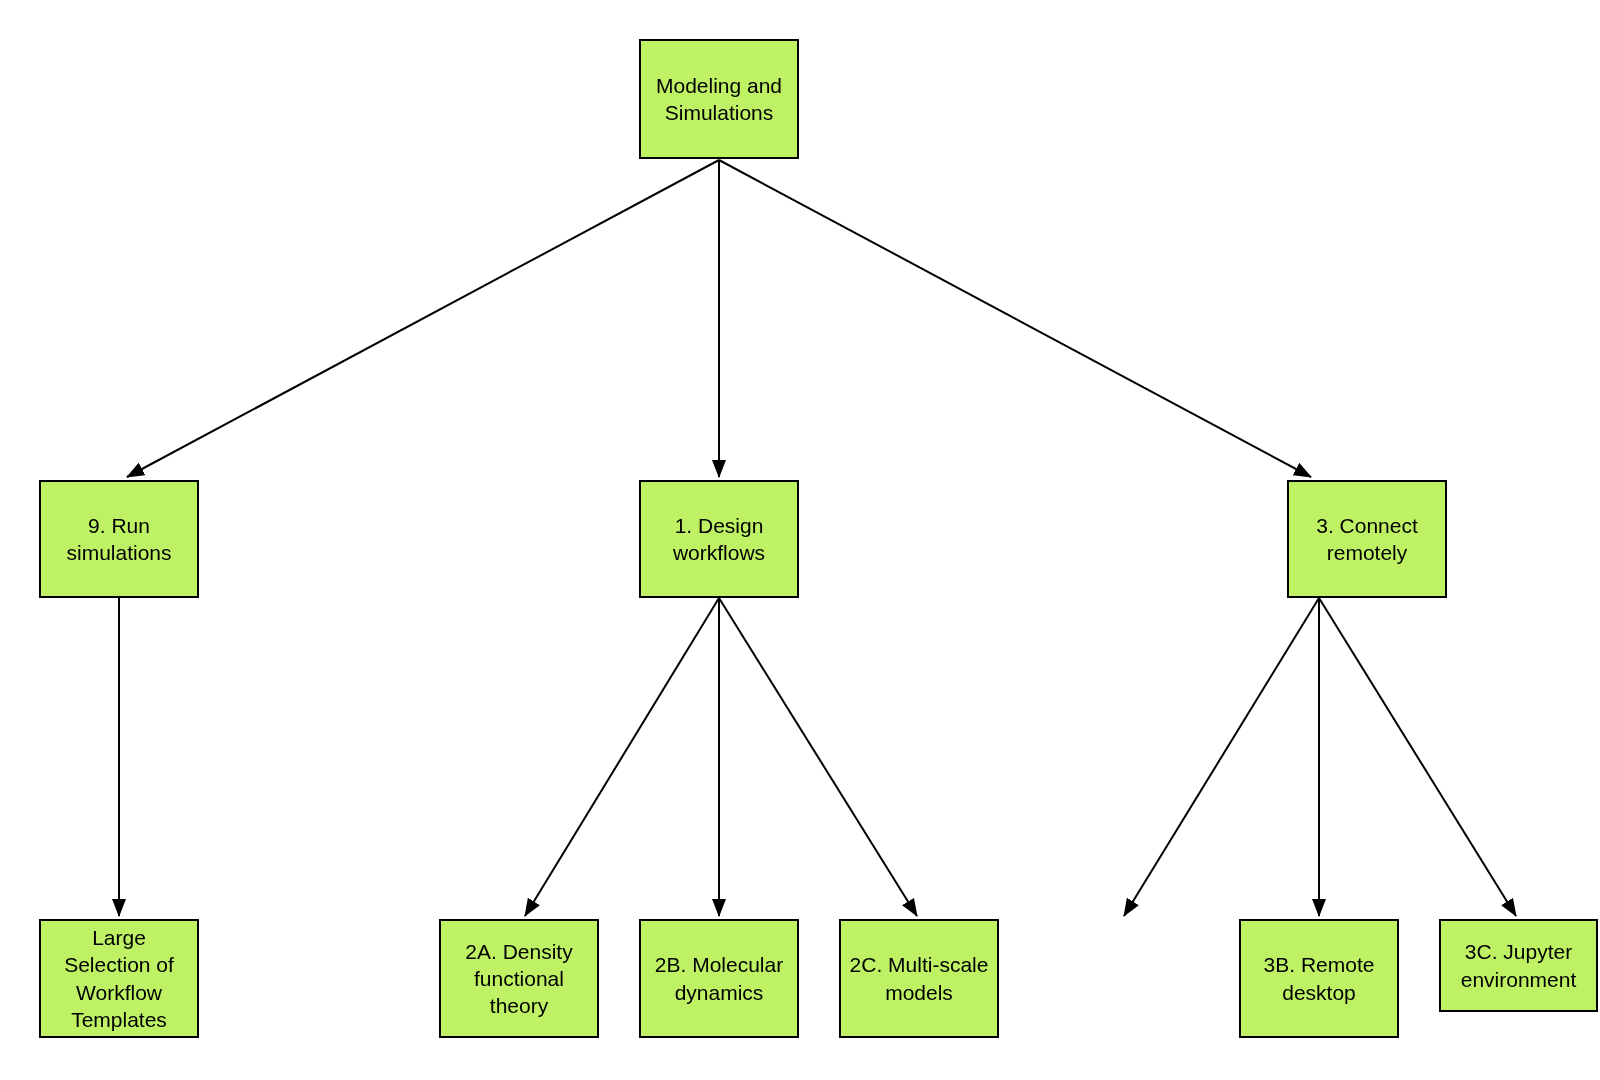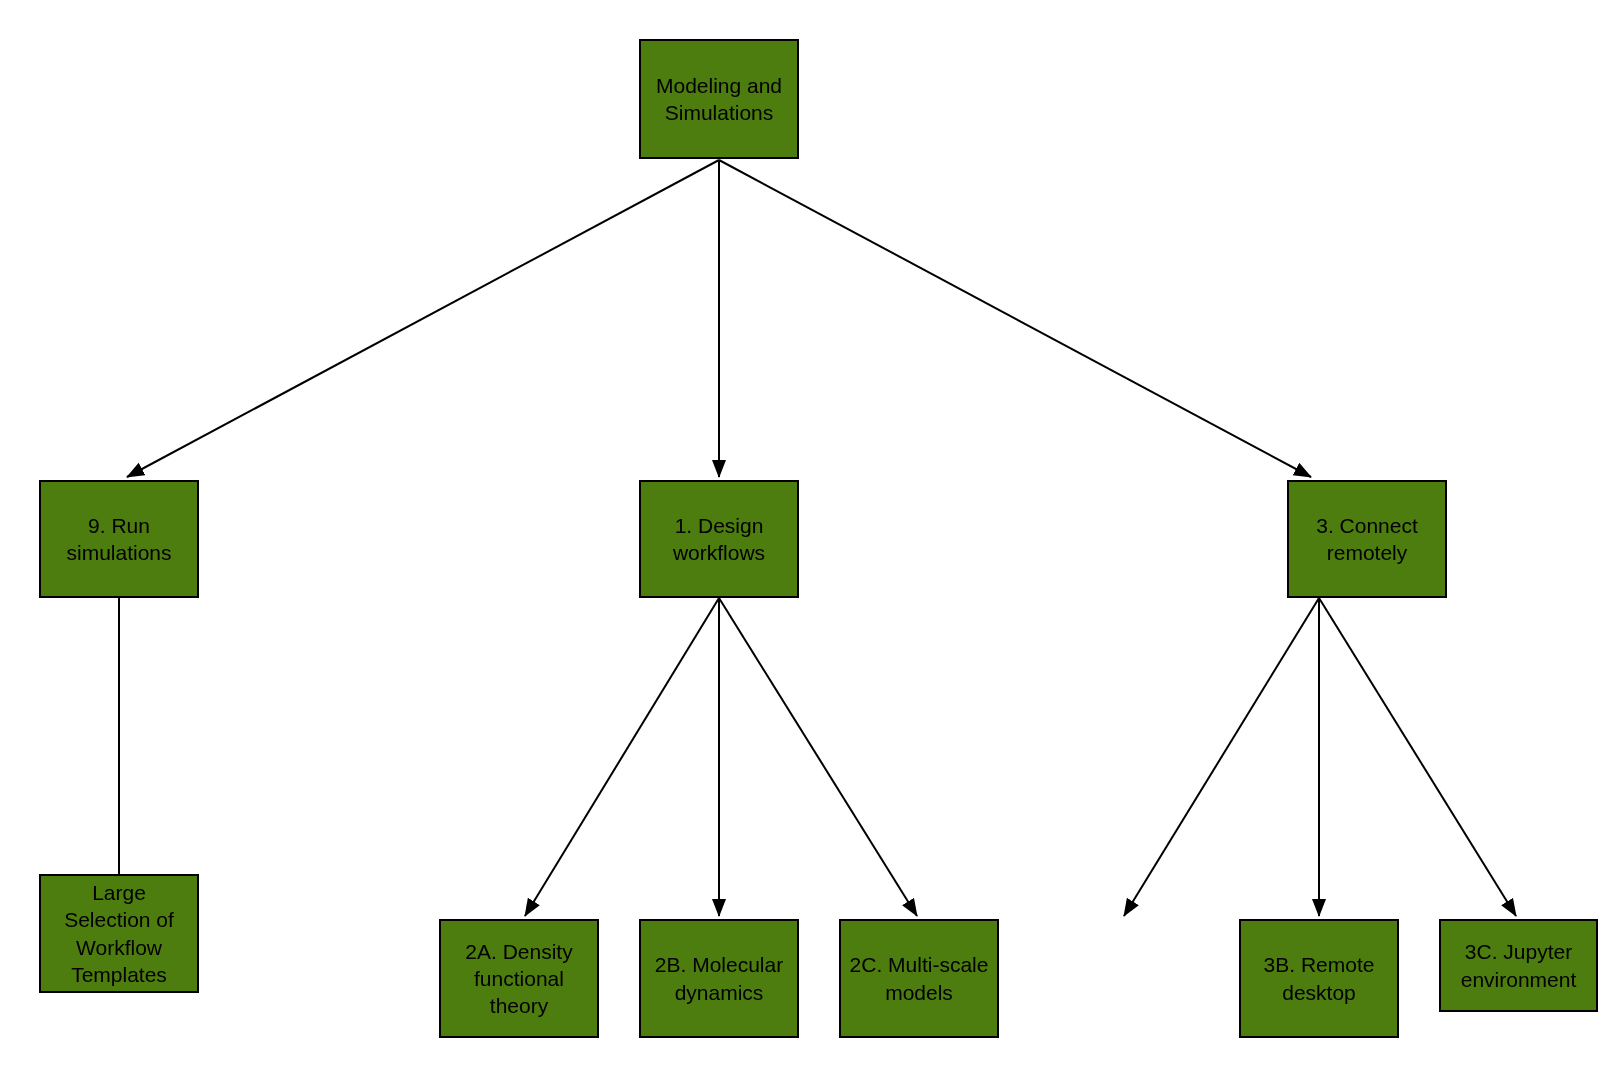--- a/index.html
+++ b/index.html
@@ -31,7 +31,7 @@
     box-sizing: border-box;
     width: 160px;
     border: 2px solid #000000;
-    background: #4d7c0f;
+    background: #bef264;
     display: flex;
     align-items: center;
     justify-content: center;

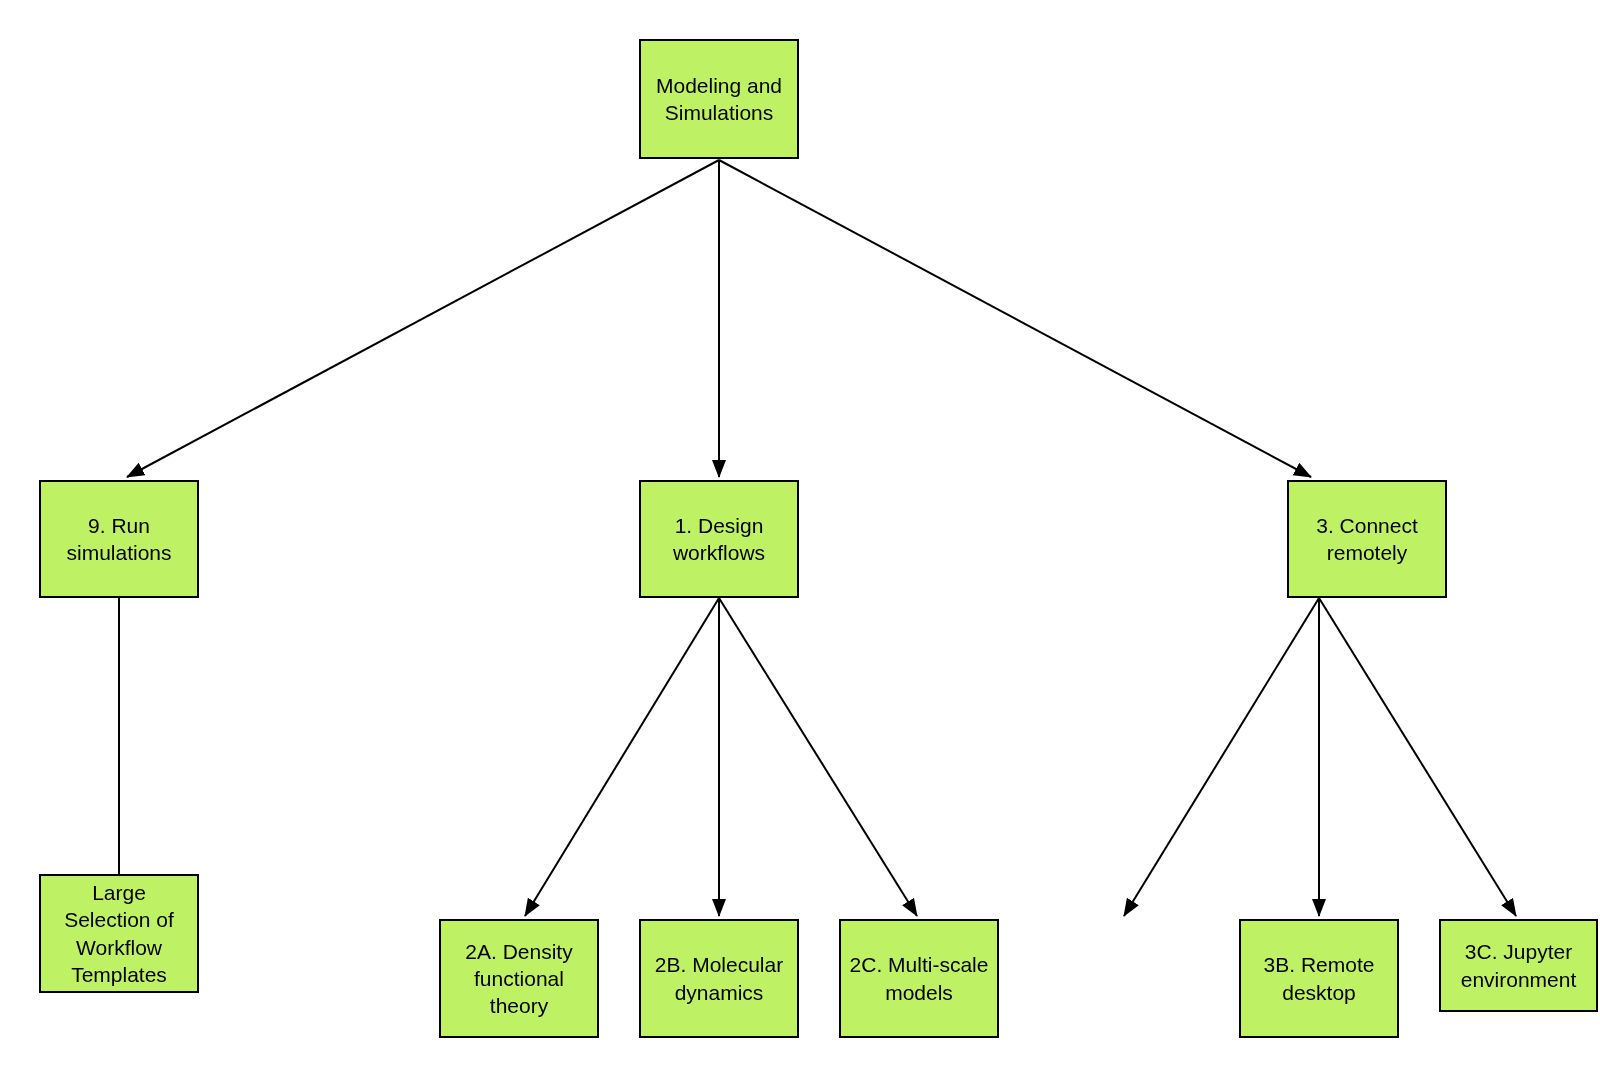--- a/index.html
+++ b/index.html
@@ -50,7 +50,7 @@
   .n-design   { left: 639px;  top: 480px; height: 118px; }
   .n-connect  { left: 1239px; top: 480px; height: 118px; margin-left: 48px; }
   
-  .n-templates  { left: 39px;   top: 874px; height: 119px; }
+  .n-templates  { left: 39px;   top: 919px; height: 119px; }
   .n-dft        { left: 439px;  top: 919px; height: 119px; }
   .n-md         { left: 639px;  top: 919px; height: 119px; }
   .n-multiscale { left: 839px;  top: 919px; height: 119px; }

